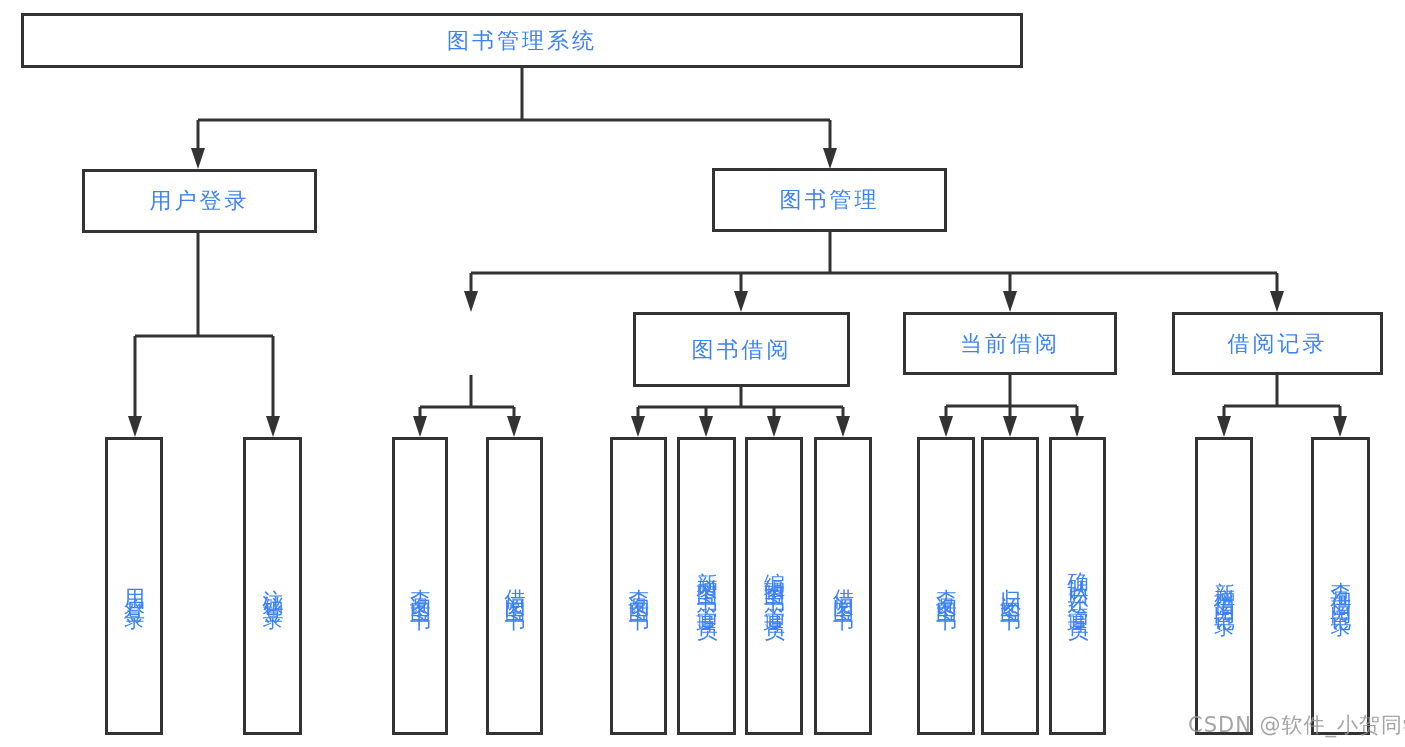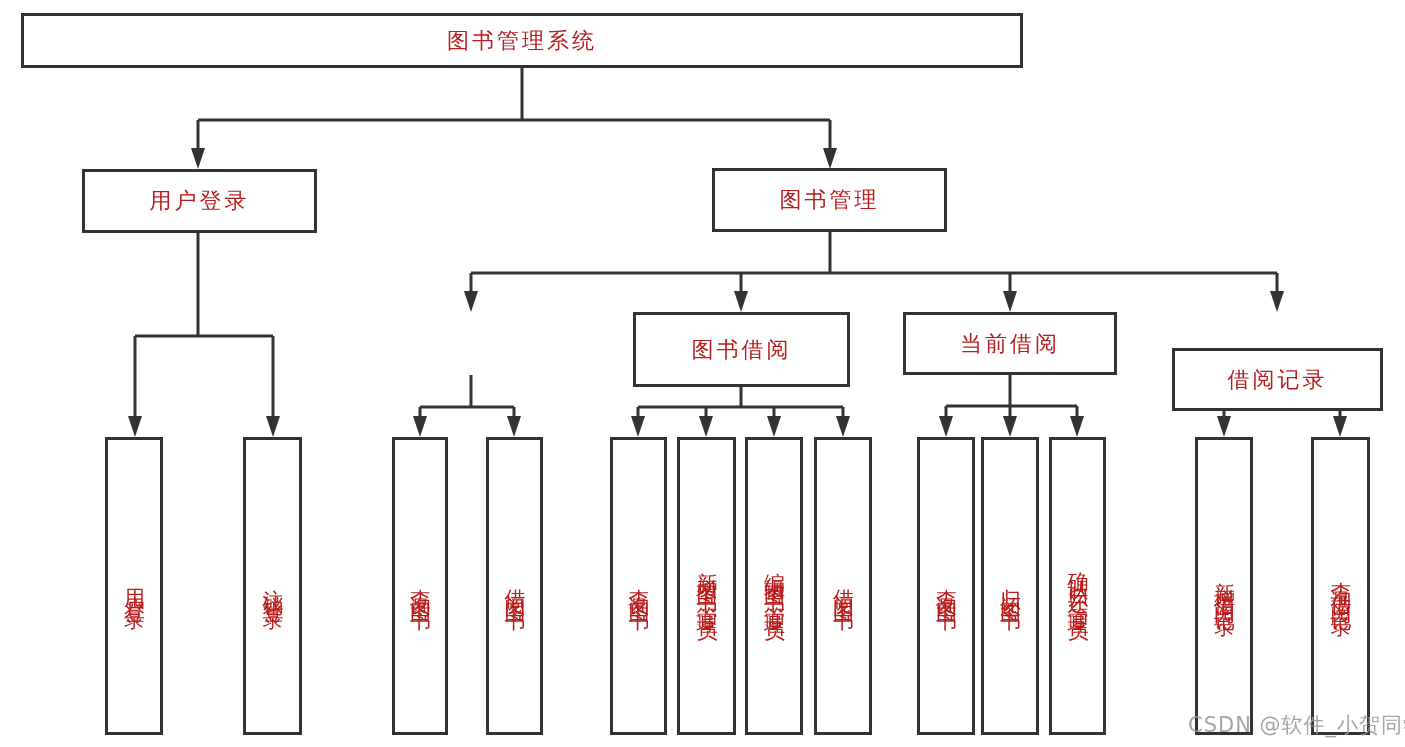--- a/index.html
+++ b/index.html
@@ -22,7 +22,7 @@
     box-sizing: border-box;
     border: 3px solid #333333;
     background: #ffffff;
-    color: #b91c1c;
+    color: #3b82f6;
     display: flex;
     align-items: center;
     justify-content: center;

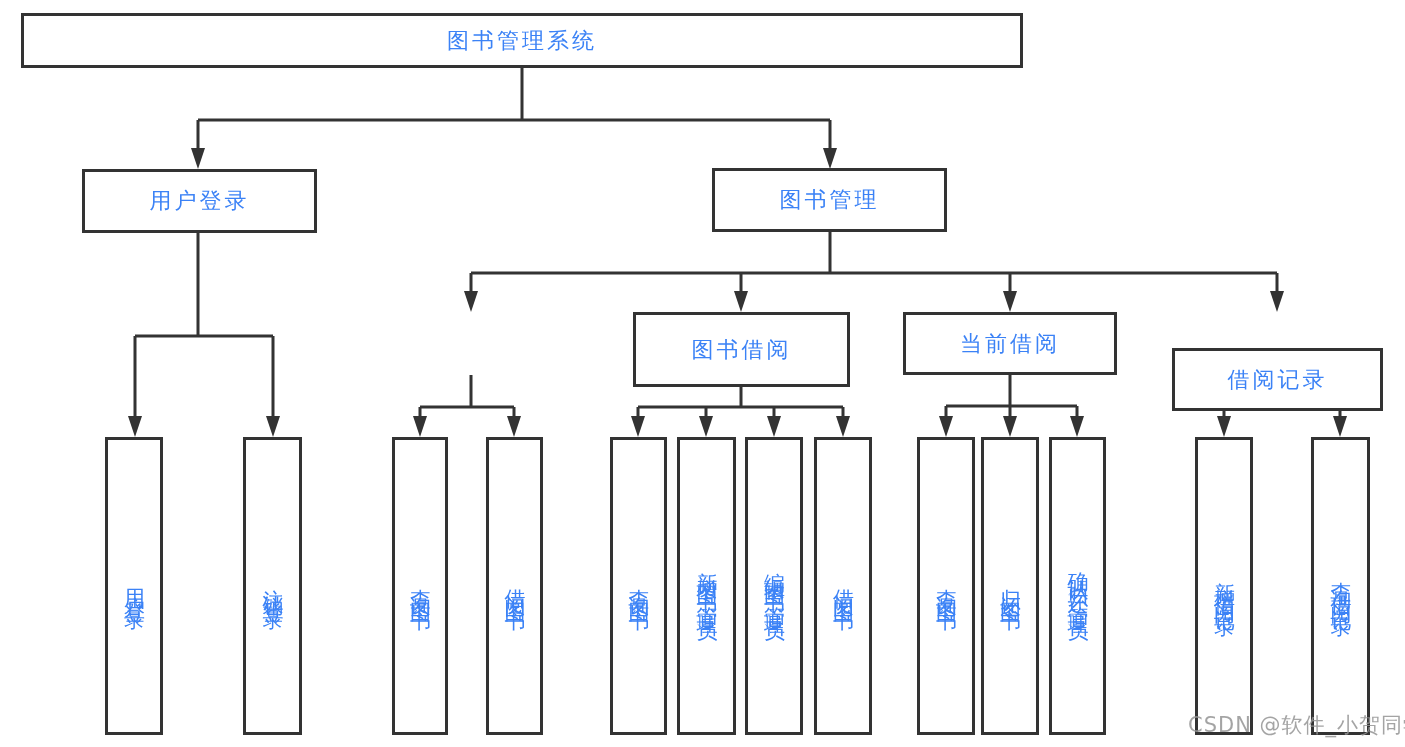--- a/index.html
+++ b/index.html
@@ -46,7 +46,7 @@
   .n-nbr   { left: 363px;  top: 312px; width: 217px;  height: 63px; }
   .n-bb    { left: 633px;  top: 312px; width: 217px;  height: 75px; }
   .n-cb    { left: 903px;  top: 312px; width: 214px;  height: 63px; font-family: Liberation Serif, serif; }
-  .n-br    { left: 1172px; top: 312px; width: 211px;  height: 63px; margin-top: 36px; }
+  .n-br    { left: 1172px; top: 312px; width: 211px;  height: 63px; }
   .lf      { top: 437px; height: 298px; }
   .lf1  { left: 105px;  width: 58px; }
   .lf2  { left: 243px;  width: 59px; }

